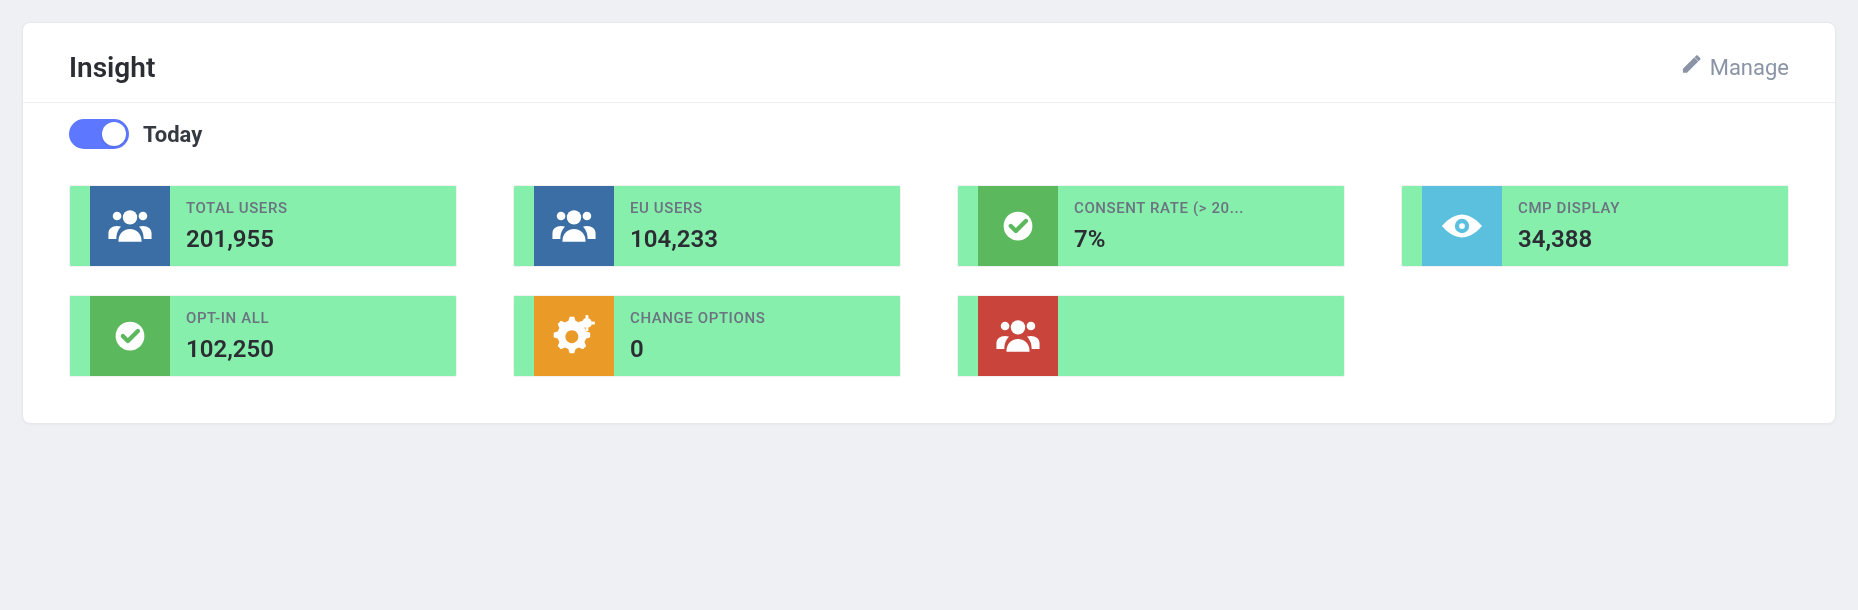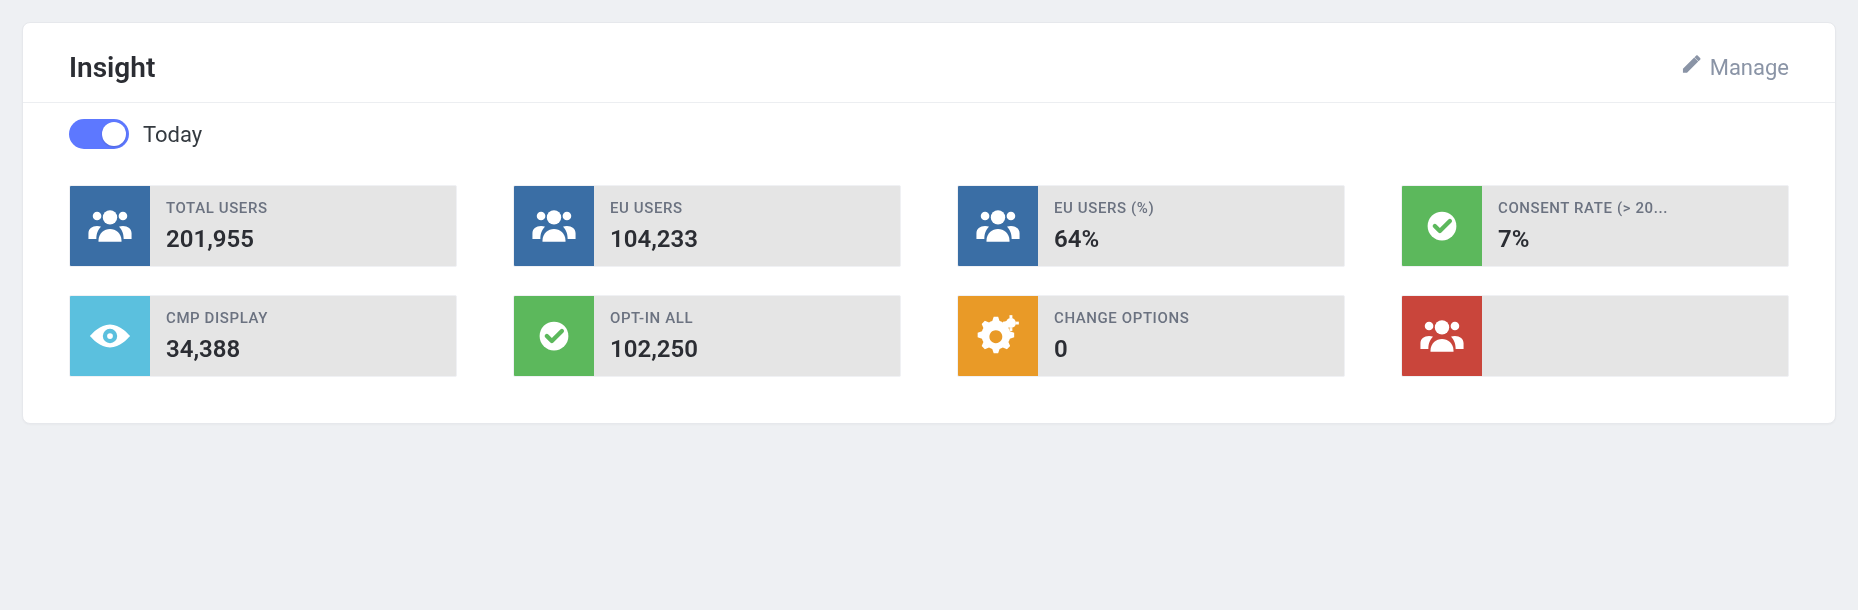--- a/index.html
+++ b/index.html
@@ -72,7 +72,7 @@
     }
     .toggle-label {
       font-size: 22px;
-      font-weight: 400;
+      font-weight: 700;
       color: #343a40;
     }
     .stats-grid {

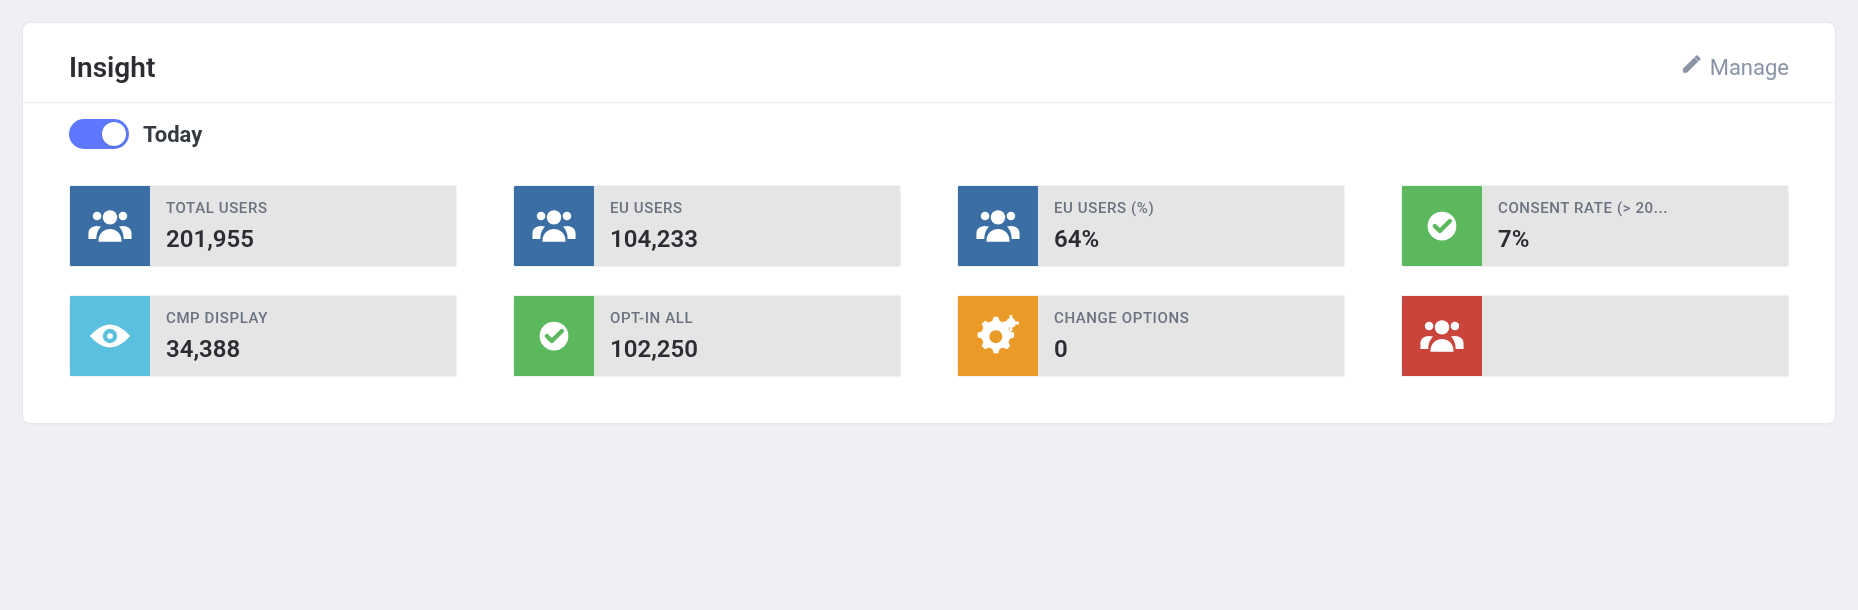--- a/index.html
+++ b/index.html
@@ -83,11 +83,12 @@
     }
     .stat-card {
       display: flex;
-      background: #e5e5e5;
+      background: #86efac;
       border: 1px solid #f0f1f4;
       border-radius: 2px;
       overflow: hidden;
       min-height: 80px;
+      padding-left: 20px;
     }
     .stat-icon {
       width: 80px;

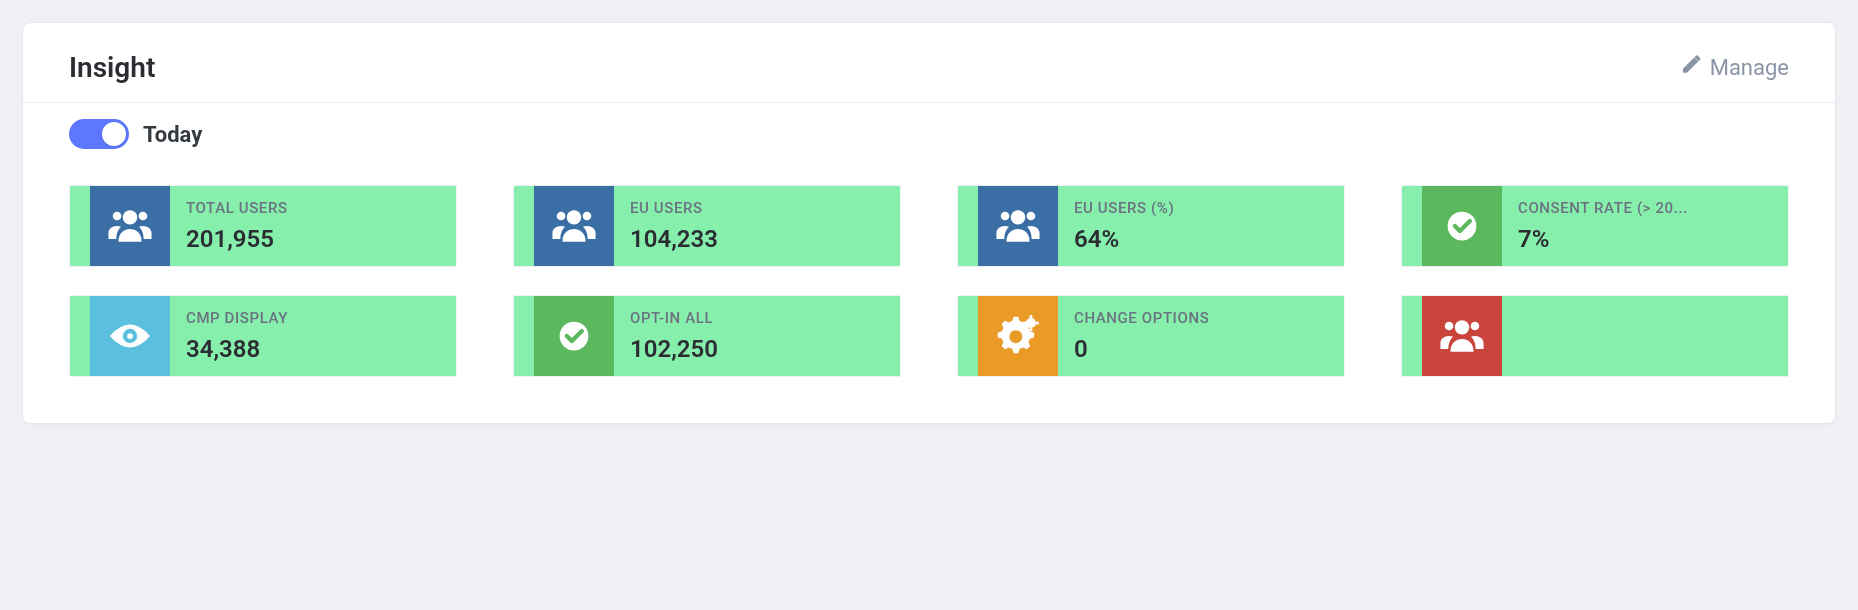--- a/index.html
+++ b/index.html
@@ -213,17 +213,6 @@
       </div>
     </div>
 
-    <div class="stat-card">
-      <div class="stat-icon bg-blue">
-        <svg viewBox="0 0 64 64">
-            <use href="#ico-users"></use>
-          </svg>
-      </div>
-      <div class="stat-body">
-        <span class="stat-label">EU USERS (%)</span>
-        <span class="stat-value">64%</span>
-      </div>
-    </div>
 
     <div class="stat-card">
       <div class="stat-icon bg-green">

